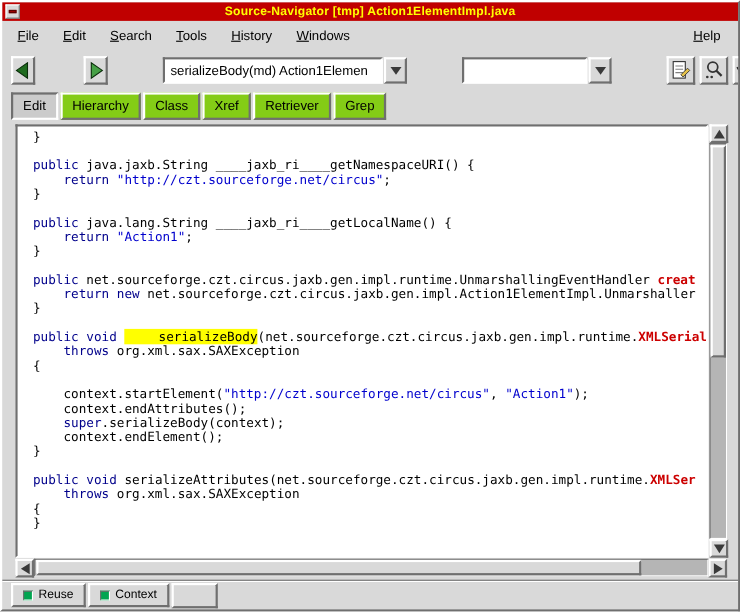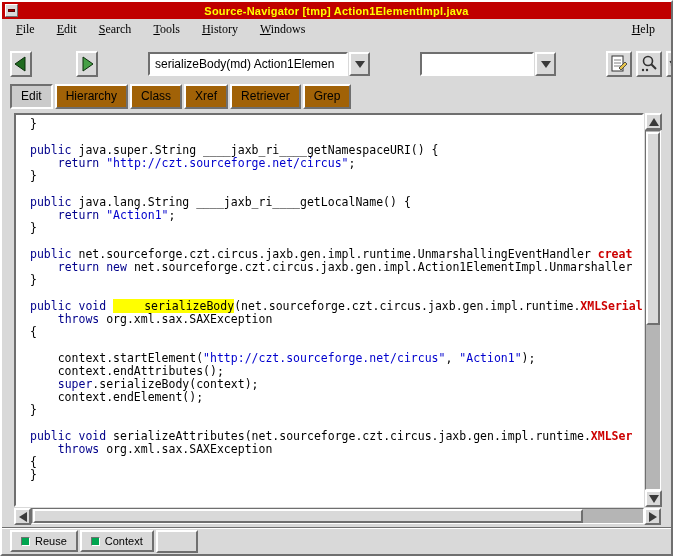--- a/index.html
+++ b/index.html
@@ -22,7 +22,7 @@
   .titlebar-icon .bar { width:7px; height:3px; background:#9b0000; border:1px solid #5a0000; }
 
   
-  .menubar { height:26px; flex:0 0 26px; display:flex; align-items:flex-start; padding:0 10px;font-family:Liberation Serif, serif; }
+  .menubar { height:26px; flex:0 0 26px; display:flex; align-items:center; padding:0 10px; }
   .menu-item { display:inline-block; padding:3px 4px; margin-right:14px; cursor:default; }
   .menu-item::first-letter { text-decoration:underline; }
   .menu-help { margin-left:auto; margin-right:2px; }

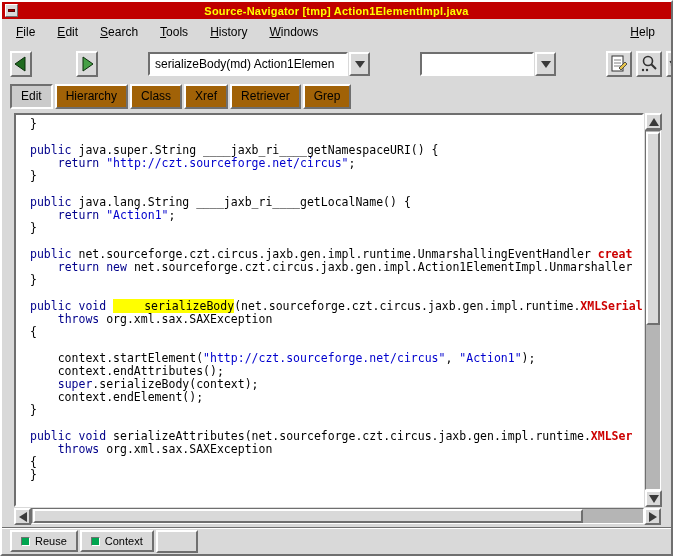--- a/index.html
+++ b/index.html
@@ -42,7 +42,7 @@
 
   
   .tabbar { height:26px; flex:0 0 26px; display:flex; align-items:flex-end; padding:0 0 0 8px; }
-  .tab { padding:3px 9px 4px; margin-right:2px; background:#a16207;
+  .tab { padding:3px 9px 4px; margin-right:2px; background:#84cc16;
          border:2px solid; border-color:#ffffff #6f6f6f #6f6f6f #ffffff; cursor:default; }
   .tab.active { border-color:#6f6f6f #ffffff #ffffff #6f6f6f; background:#cbcbcb; }
 

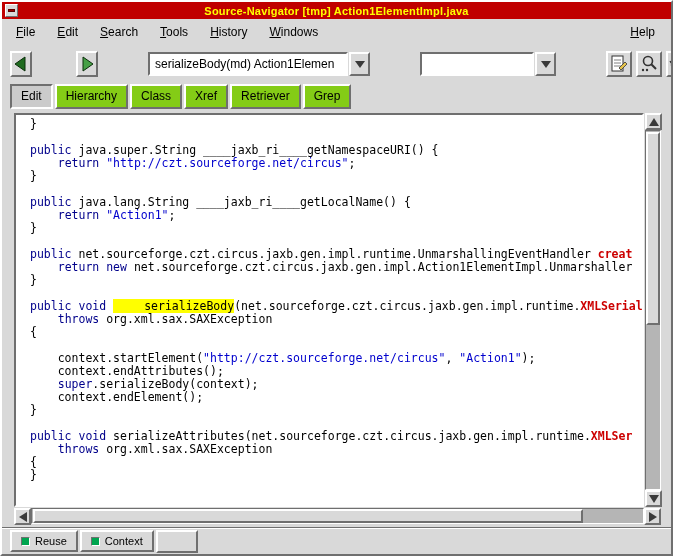--- a/index.html
+++ b/index.html
@@ -171,7 +171,7 @@
     <div class="code-view sunken">
         <div class="code-line"><span class="tok-p">}</span></div>
         <div class="code-line">&nbsp;</div>
-        <div class="code-line"><span class="tok-k">public</span><span class="tok-p"> java.super.String ____jaxb_ri____getNamespaceURI() {</span></div>
+        <div class="code-line"><span class="tok-k">public</span><span class="tok-p"> java.jaxb.String ____jaxb_ri____getNamespaceURI() {</span></div>
         <div class="code-line"><span class="tok-p">    </span><span class="tok-k">return</span><span class="tok-p"> </span><span class="tok-s">"http://czt.sourceforge.net/circus"</span><span class="tok-p">;</span></div>
         <div class="code-line"><span class="tok-p">}</span></div>
         <div class="code-line">&nbsp;</div>

